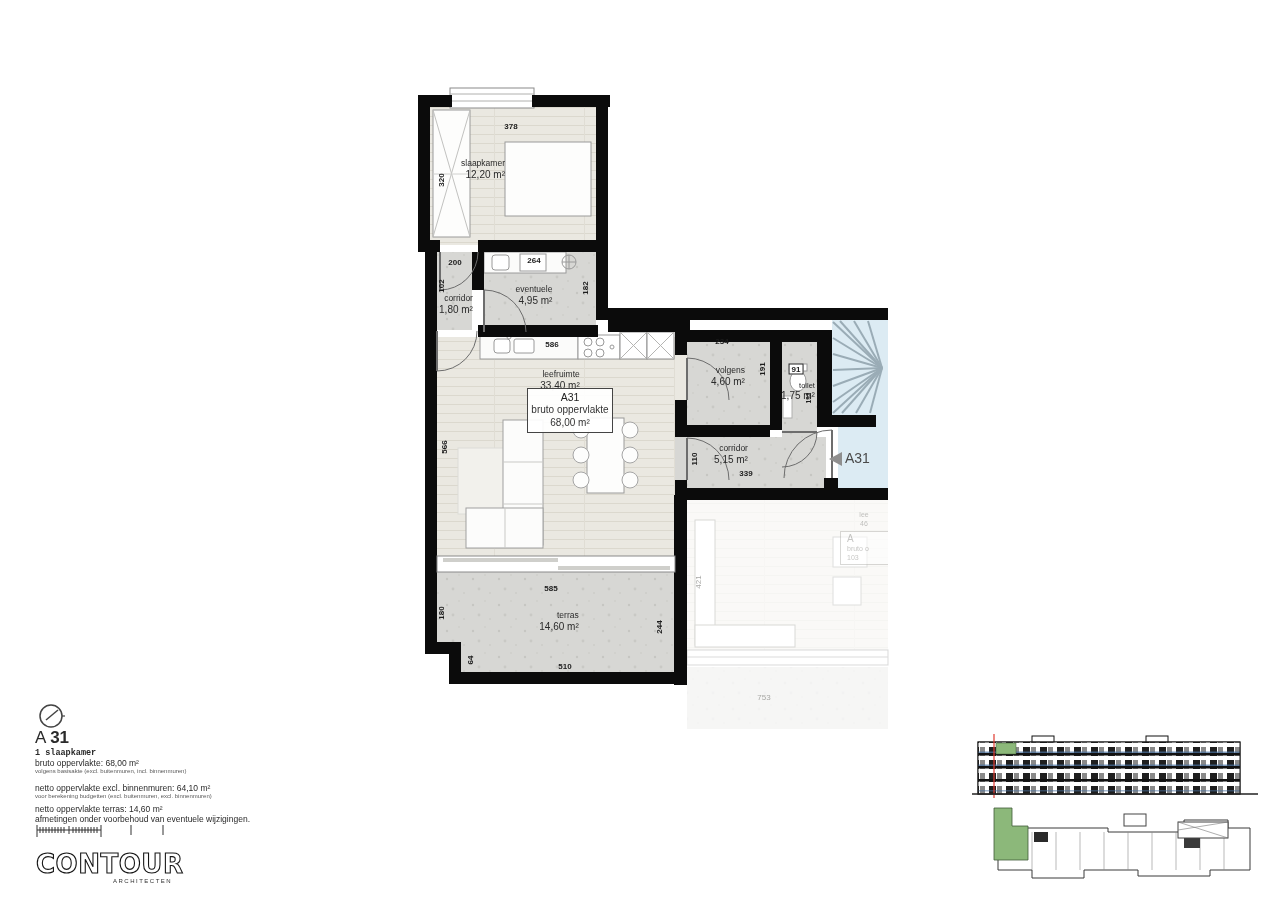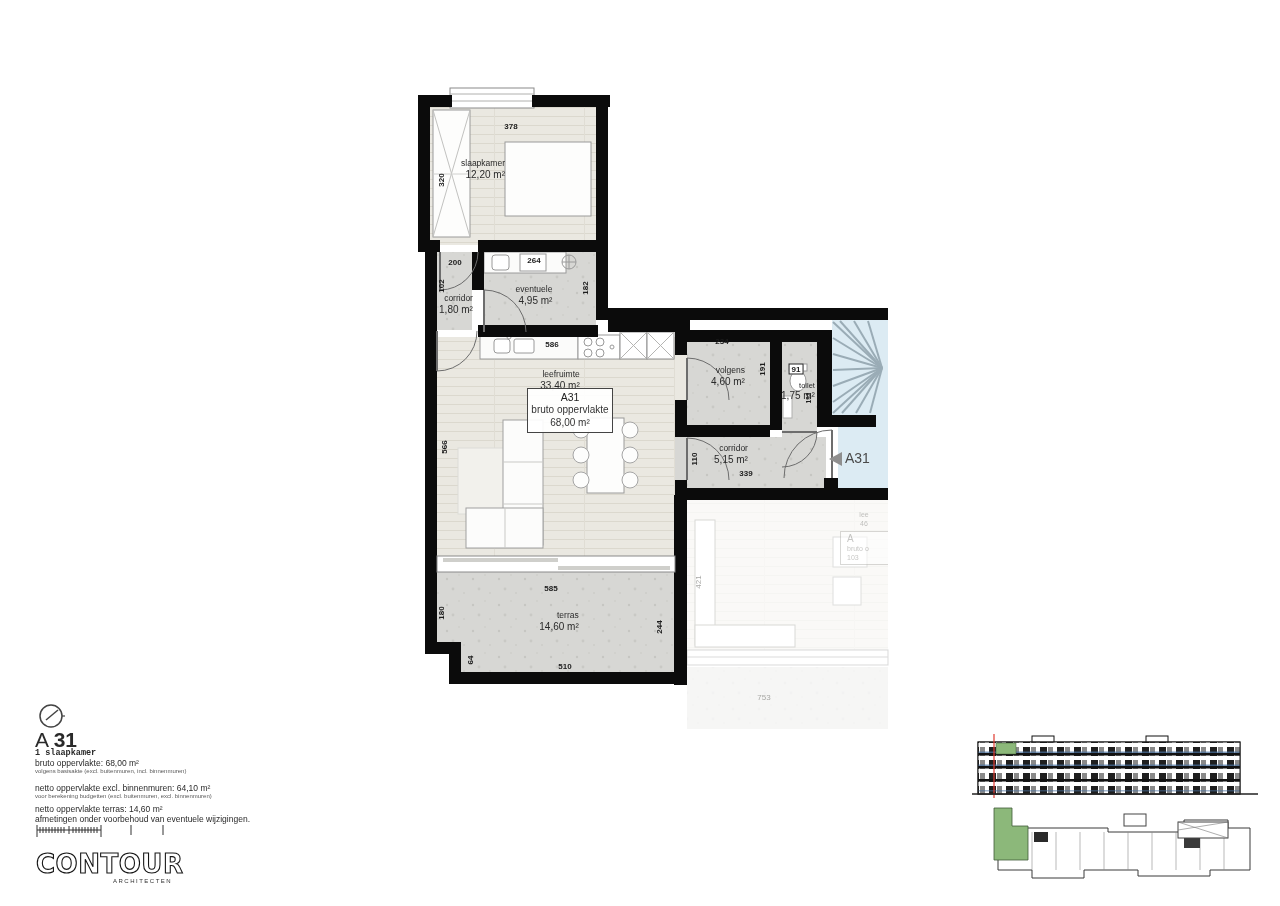--- a/index.html
+++ b/index.html
@@ -34,7 +34,7 @@
   .nb-box .l{font-size:7px;color:#9a9a97;line-height:1.3;}
   
   .info{position:absolute;left:35px;top:703px;width:330px;}
-  .title{position:absolute;left:0;top:25px;font-size:21px;color:#2a2a2a;}
+  .title{position:absolute;left:0;top:25px;font-size:17px;color:#2a2a2a;}
   .title b{font-weight:bold;}
   .subtitle{position:absolute;left:0;top:45px;font-size:8.5px;font-weight:bold;color:#2a2a2a;font-family:Liberation Mono, monospace;}
   .row{position:absolute;left:0;font-size:8.5px;color:#2a2a2a;white-space:nowrap;}

